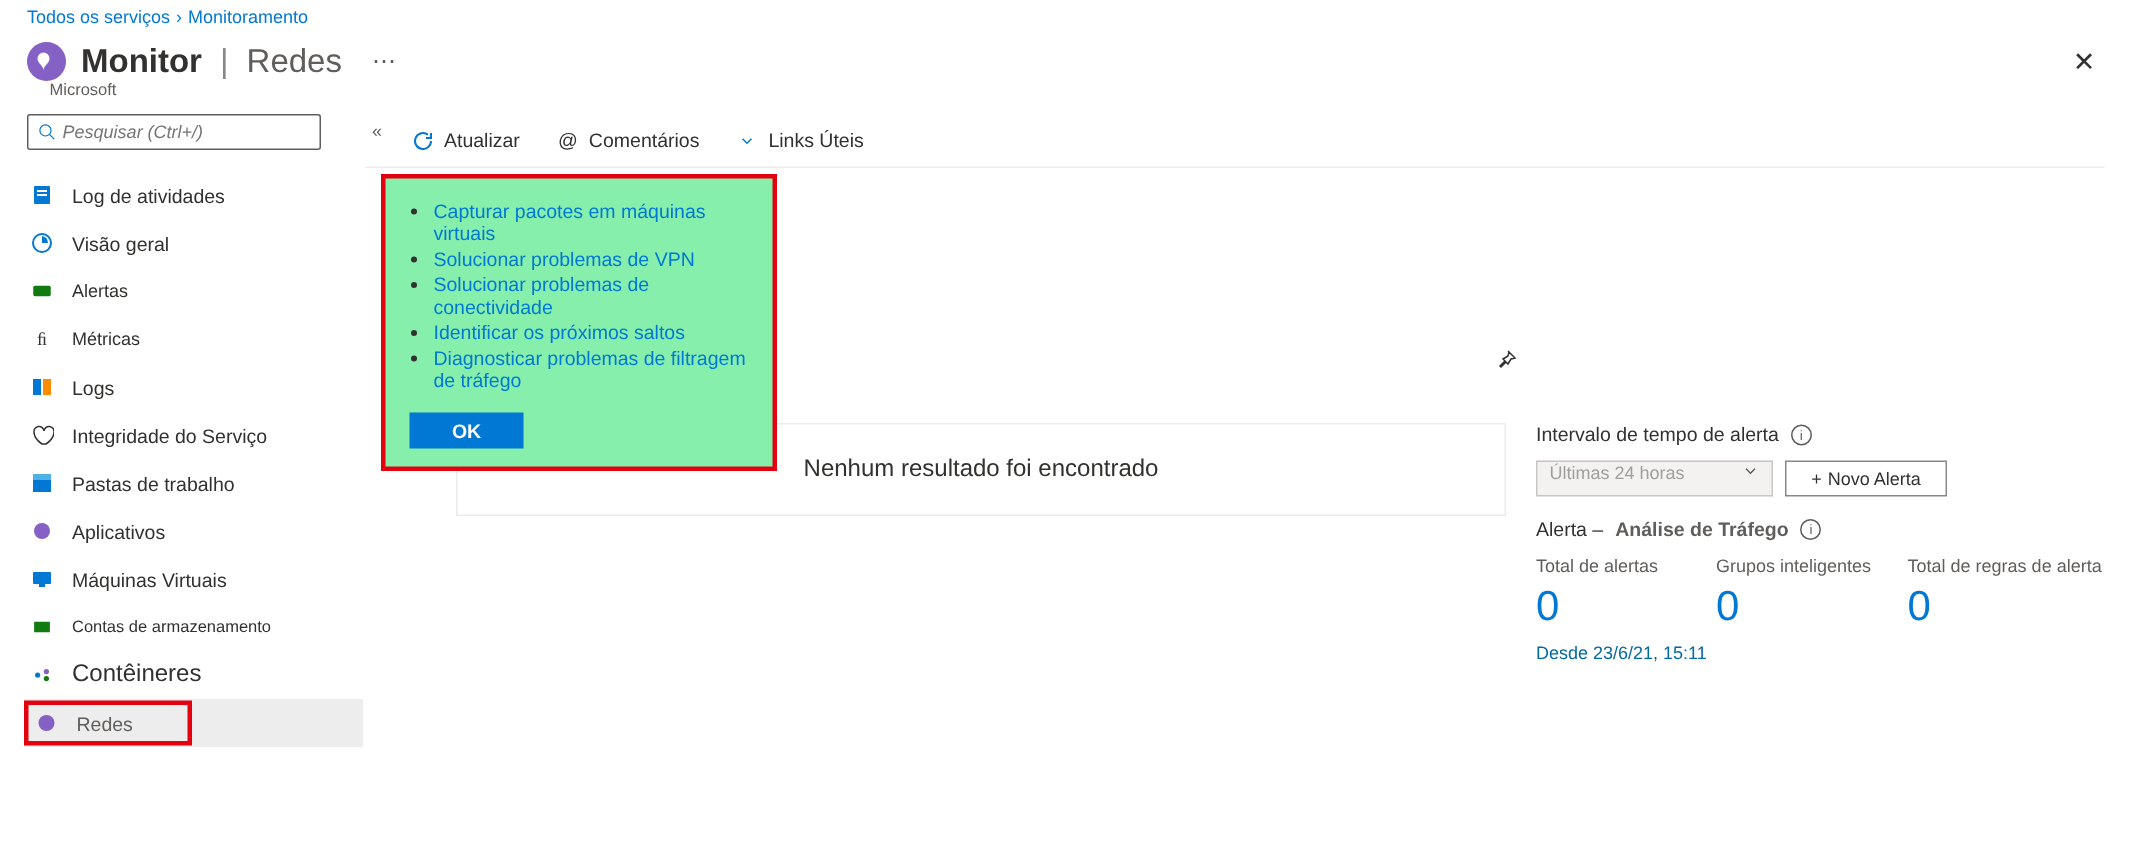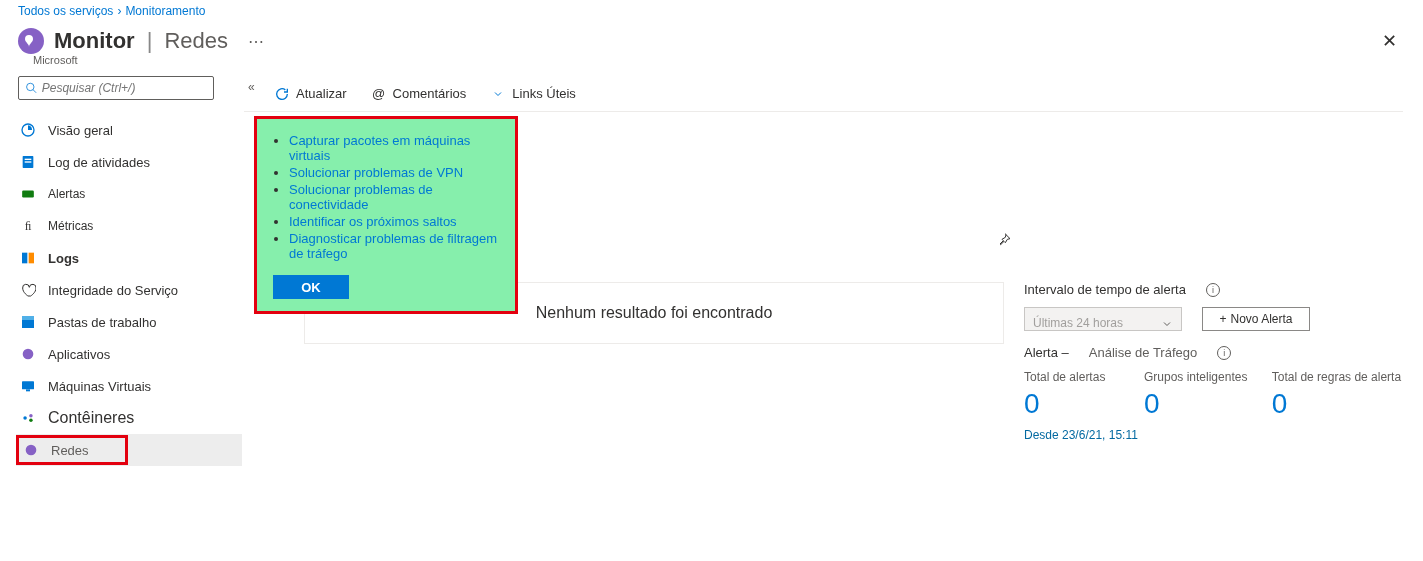--- a/index.html
+++ b/index.html
@@ -105,21 +105,21 @@
       <li class="nav-item">
         <span class="icon">
             <svg viewBox="0 0 24 24" width="16" height="16">
-              <circle cx="12" cy="12" r="9" fill="none" stroke="#0078d4" stroke-width="2"></circle>
-              <path d="M12 12 L12 5 A7 7 0 0 1 18 12 Z" fill="#0078d4"></path>
-            </svg>
-          </span>
-        <span>Visão geral</span>
-      </li>
-      <li class="nav-item">
-        <span class="icon">
-            <svg viewBox="0 0 24 24" width="16" height="16">
               <rect x="4" y="3" width="16" height="18" rx="1" fill="#0078d4"></rect>
               <rect x="7" y="7" width="10" height="2" fill="#fff"></rect>
               <rect x="7" y="11" width="10" height="2" fill="#fff"></rect>
             </svg>
           </span>
         <span>Log de atividades</span>
+      </li>
+      <li class="nav-item">
+        <span class="icon">
+            <svg viewBox="0 0 24 24" width="16" height="16">
+              <circle cx="12" cy="12" r="9" fill="none" stroke="#0078d4" stroke-width="2"></circle>
+              <path d="M12 12 L12 5 A7 7 0 0 1 18 12 Z" fill="#0078d4"></path>
+            </svg>
+          </span>
+        <span>Visão geral</span>
       </li>
       <li class="nav-item" style="font-size:12px;">
         <span class="icon">

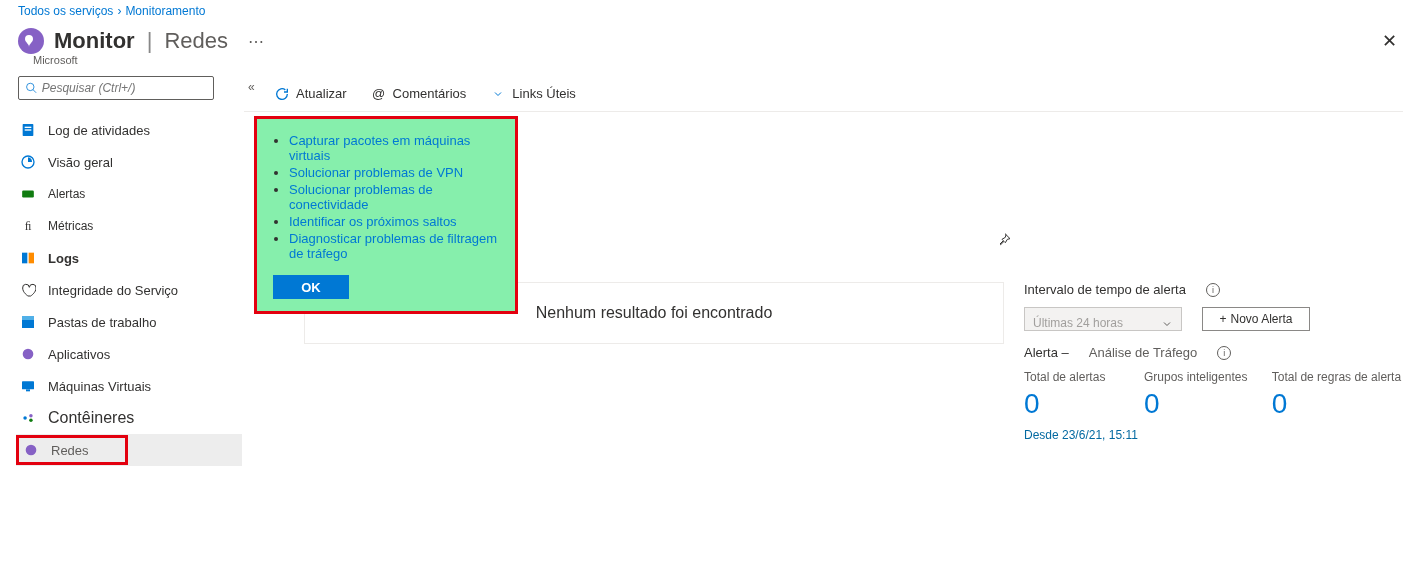--- a/index.html
+++ b/index.html
@@ -140,7 +140,7 @@
               <rect x="13" y="4" width="8" height="16" fill="#ff8c00"></rect>
             </svg>
           </span>
-        <span style="font-weight:700">Logs</span>
+        <span style="font-weight:400">Logs</span>
       </li>
       <li class="nav-item">
         <span class="icon">

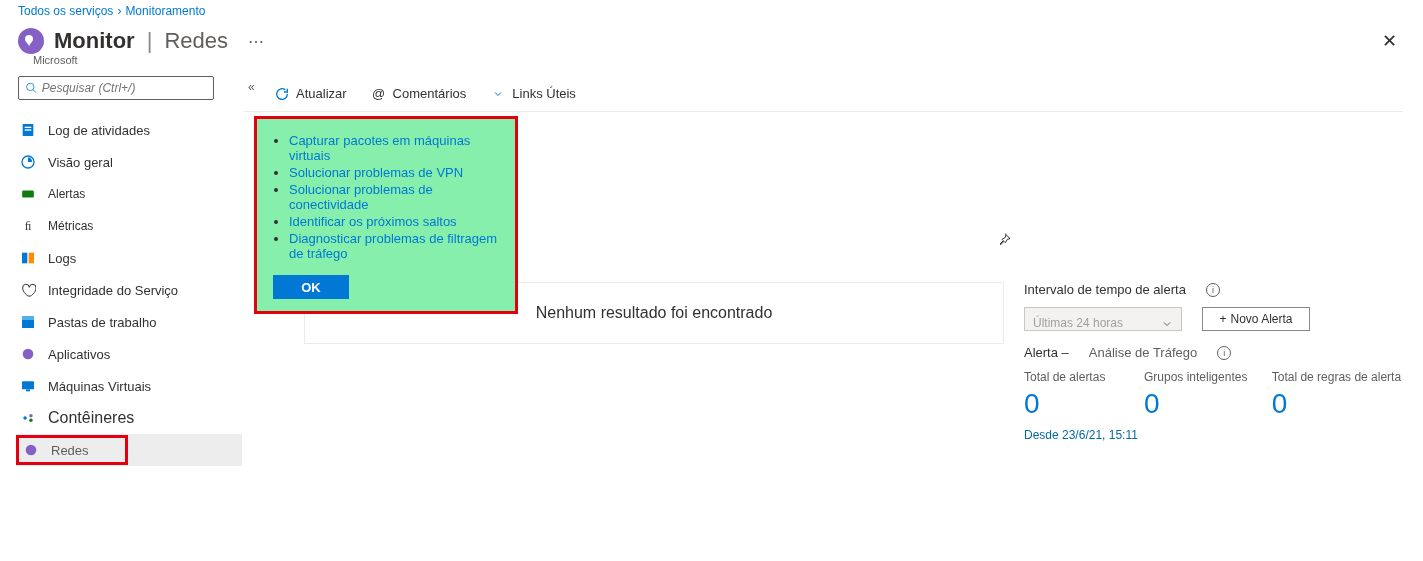--- a/index.html
+++ b/index.html
@@ -57,7 +57,7 @@
   .empty-box { border: 1px solid #edebe9; height: 62px; display: flex; align-items: center; justify-content: center; font-size: 16px; color: #323130; }
 
   .right-col { width: 370px; }
-  .rc-row { display: flex; align-items: center; gap: 20px; margin-bottom: 10px; font-size: 13px;}
+  .rc-row { display: flex; align-items: center; gap: 8px; margin-bottom: 10px; font-size: 13px;}
   .info-circ { display:inline-flex; width:14px; height:14px; border:1px solid #605e5c; border-radius:50%; align-items:center; justify-content:center; font-size:9px; color:#605e5c;}
   .dropdown { width: 158px; height: 24px; border: 1px solid #c8c6c4; background: #f3f2f1; display: flex; align-items: flex-end; justify-content: space-between; padding: 0 8px; font-size: 12px; color: #a19f9d; }
   .new-alert-btn { width: 108px; height: 24px; border: 1px solid #8a8886; background: #fff; display: flex; align-items: center; justify-content: center; gap: 4px; font-size: 12px; cursor: pointer; }

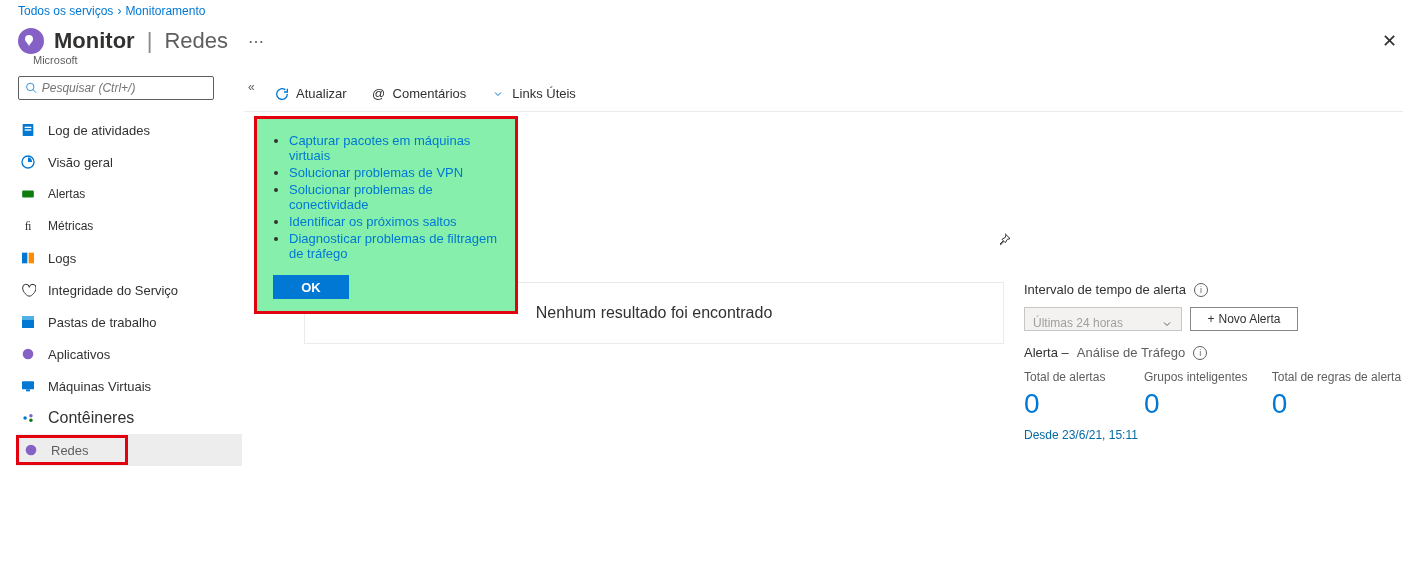--- a/index.html
+++ b/index.html
@@ -59,7 +59,7 @@
   .right-col { width: 370px; }
   .rc-row { display: flex; align-items: center; gap: 8px; margin-bottom: 10px; font-size: 13px;}
   .info-circ { display:inline-flex; width:14px; height:14px; border:1px solid #605e5c; border-radius:50%; align-items:center; justify-content:center; font-size:9px; color:#605e5c;}
-  .dropdown { width: 158px; height: 24px; border: 1px solid #c8c6c4; background: #f3f2f1; display: flex; align-items: flex-end; justify-content: space-between; padding: 0 8px; font-size: 12px; color: #a19f9d; }
+  .dropdown { width: 158px; height: 24px; border: 1px solid #c8c6c4; background: #f3f2f1; display: flex; align-items: flex-start; justify-content: space-between; padding: 0 8px; font-size: 12px; color: #a19f9d; }
   .new-alert-btn { width: 108px; height: 24px; border: 1px solid #8a8886; background: #fff; display: flex; align-items: center; justify-content: center; gap: 4px; font-size: 12px; cursor: pointer; }
   .stats-row { display: flex; gap: 30px; }
   .stat-col { min-width: 90px; }

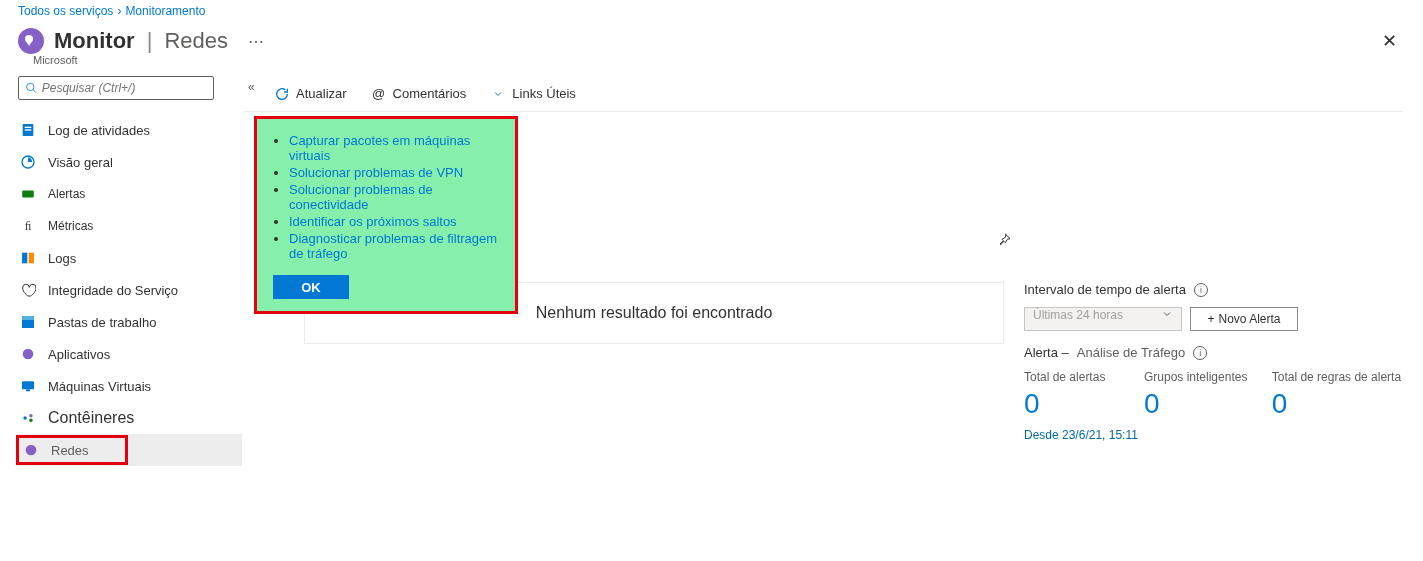--- a/index.html
+++ b/index.html
@@ -267,7 +267,7 @@
         </div>
         <div class="rc-row" style="margin-top:14px;">
           <span>Alerta – </span>
-          <span style="color:#605e5c;">Análise de Tráfego</span>
+          <span style="color:#605e5c;font-weight:bold;">Análise de Tráfego</span>
           <span class="info-circ">i</span>
         </div>
         <div class="stats-row">

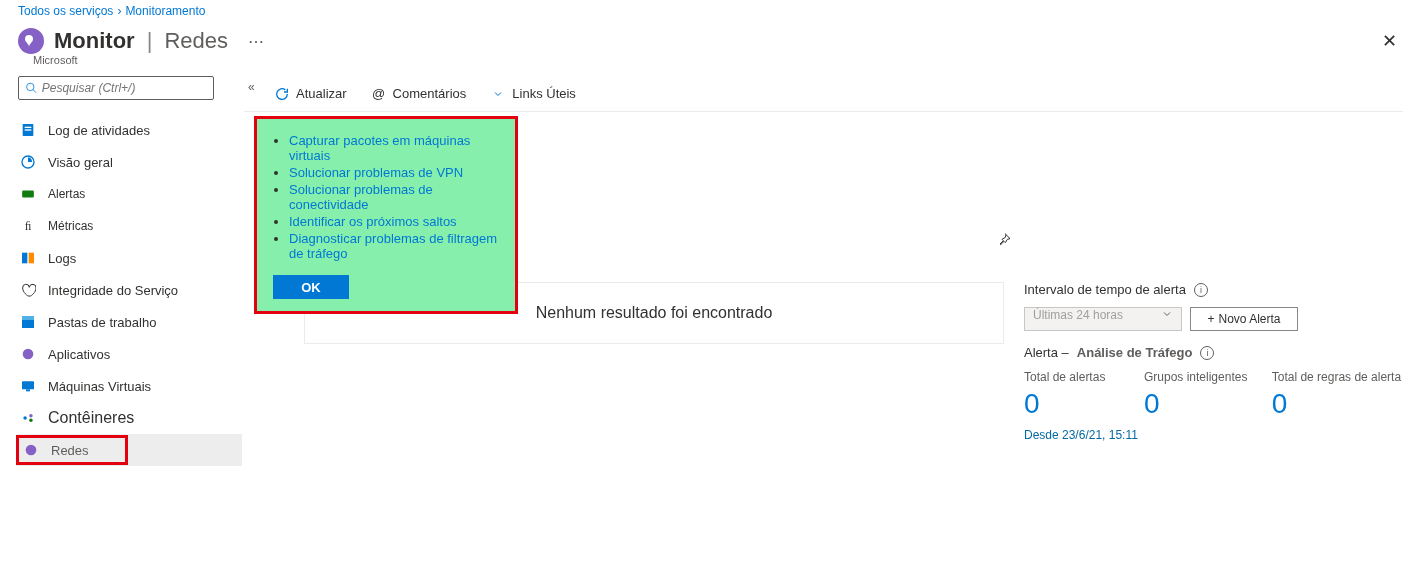--- a/index.html
+++ b/index.html
@@ -178,6 +178,14 @@
           </span>
         <span>Máquinas Virtuais</span>
       </li>
+      <li class="nav-item" style="font-size:11px;">
+        <span class="icon">
+            <svg viewBox="0 0 24 24" width="14" height="14">
+              <rect x="3" y="6" width="18" height="12" fill="#107c10"></rect>
+            </svg>
+          </span>
+        <span>Contas de armazenamento</span>
+      </li>
       <li class="nav-item" style="font-size:16px;">
         <span class="icon">
             <svg viewBox="0 0 24 24" width="14" height="14">

